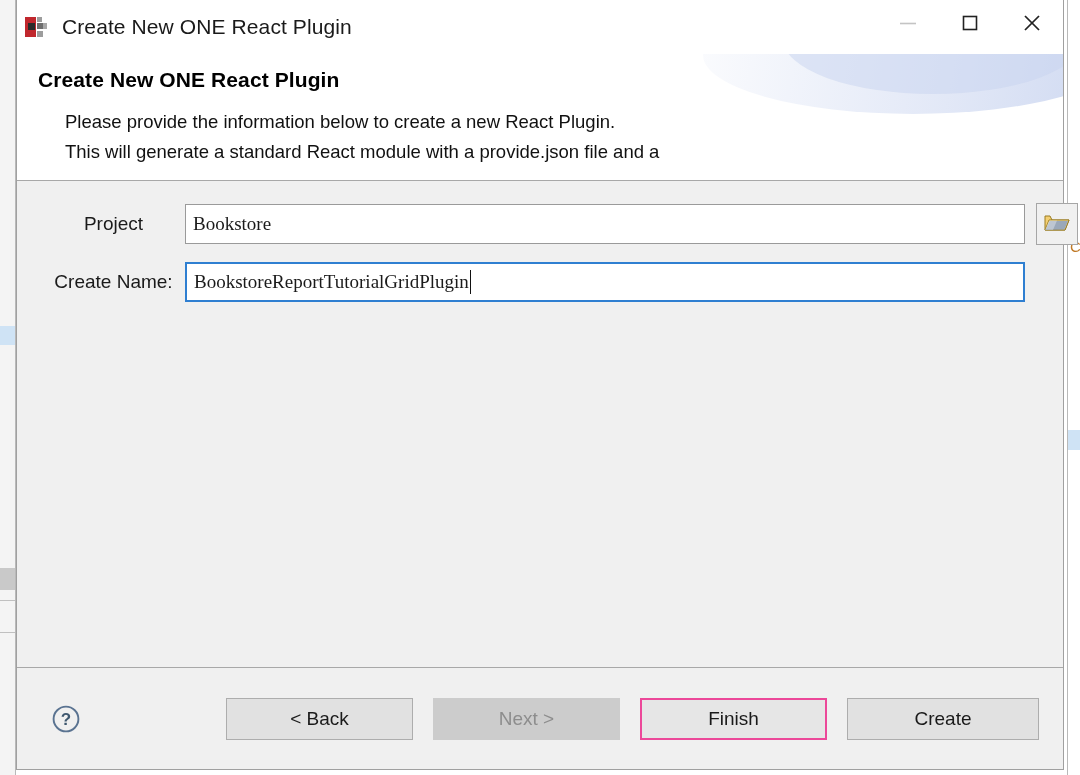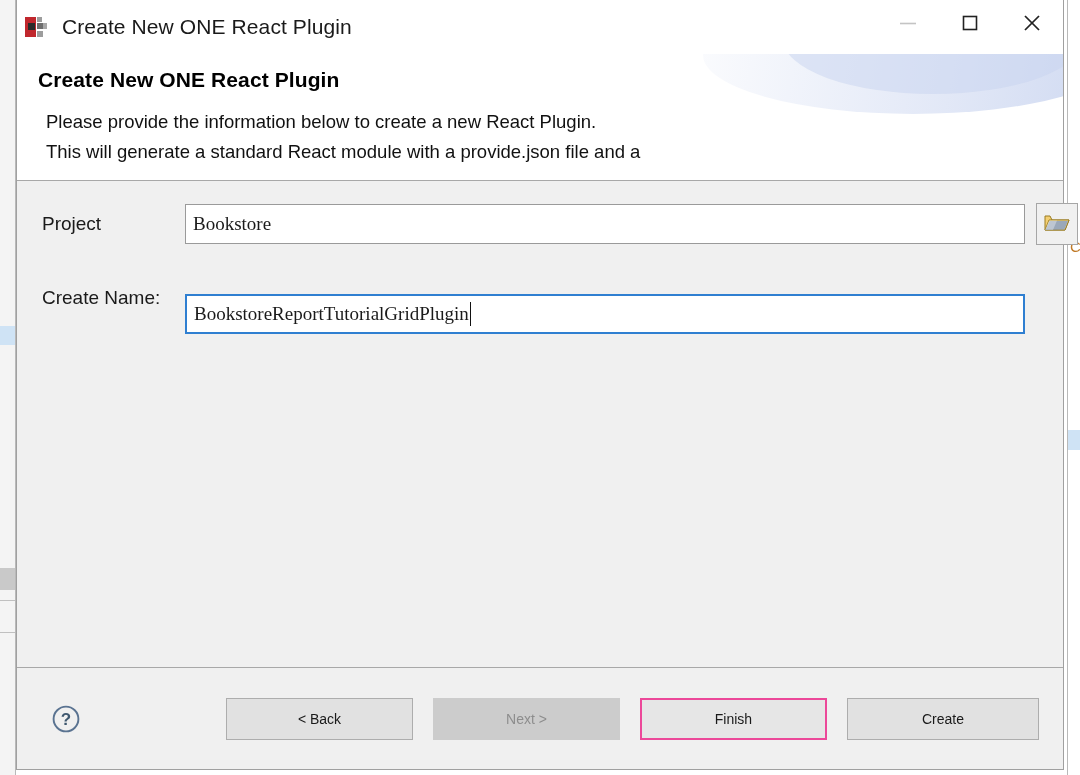--- a/index.html
+++ b/index.html
@@ -182,7 +182,7 @@
   }
   #header-desc {
     margin-top: 15px;
-    margin-left: 8px;
+    margin-left: 27px;
     font-size: 18.5px;
     color: #111111;
     line-height: 1.62;

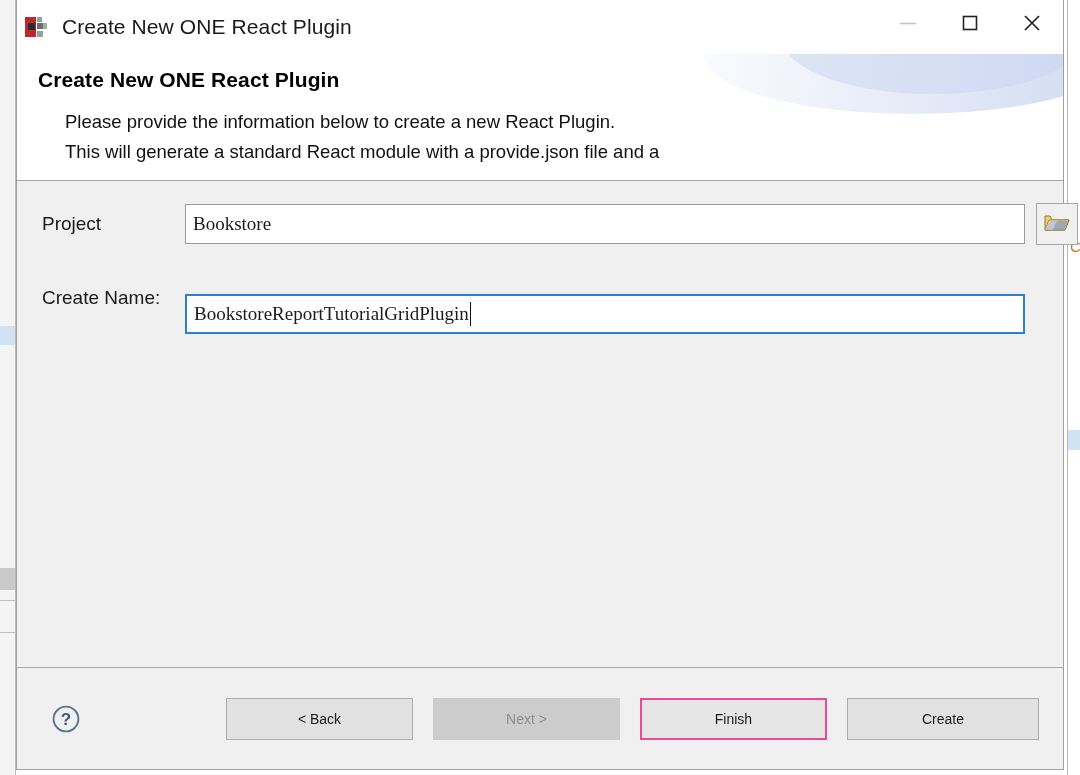--- a/index.html
+++ b/index.html
@@ -196,6 +196,7 @@
     position: relative;
     padding: 22px 28px 0 16px;
     box-sizing: border-box;
+    text-align: center;
   }
   .form-row {
     display: flex;

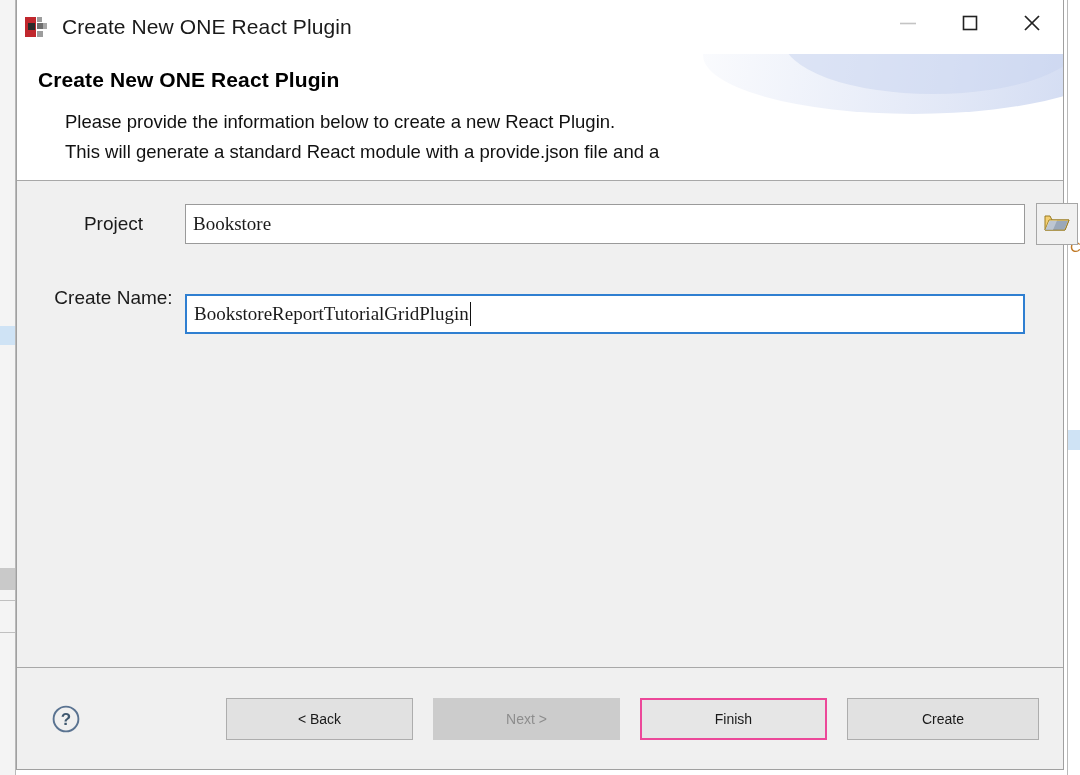--- a/index.html
+++ b/index.html
@@ -229,7 +229,7 @@
     border: 2px solid #2f7fd1;
   }
   #project-field { width: 840px; }
-  #plugin-field  { width: 840px; margin-top: 32px; }
+  #plugin-field  { width: 840px; }
   .caret {
     display: inline-block;
     width: 1px;

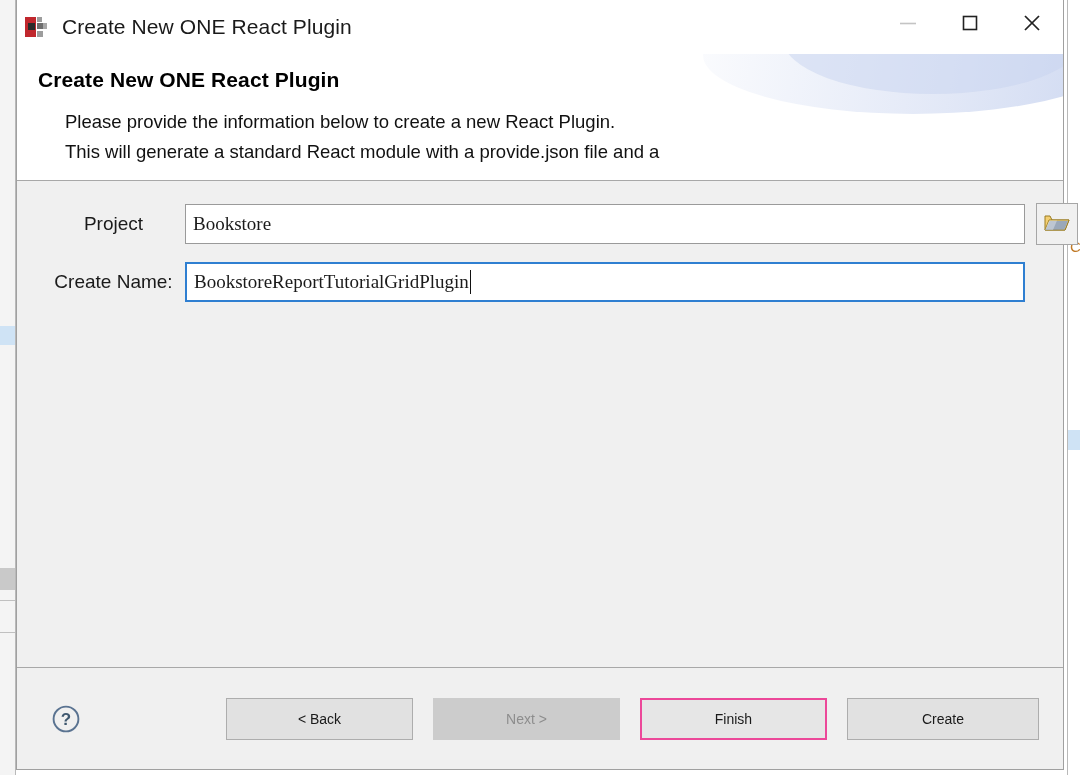--- a/index.html
+++ b/index.html
@@ -282,7 +282,7 @@
     display: flex;
     align-items: center;
     justify-content: center;
-    font-size: 14px;
+    font-size: 19px;
     color: #1a1a1a;
     margin-left: 20px;
     flex: none;

